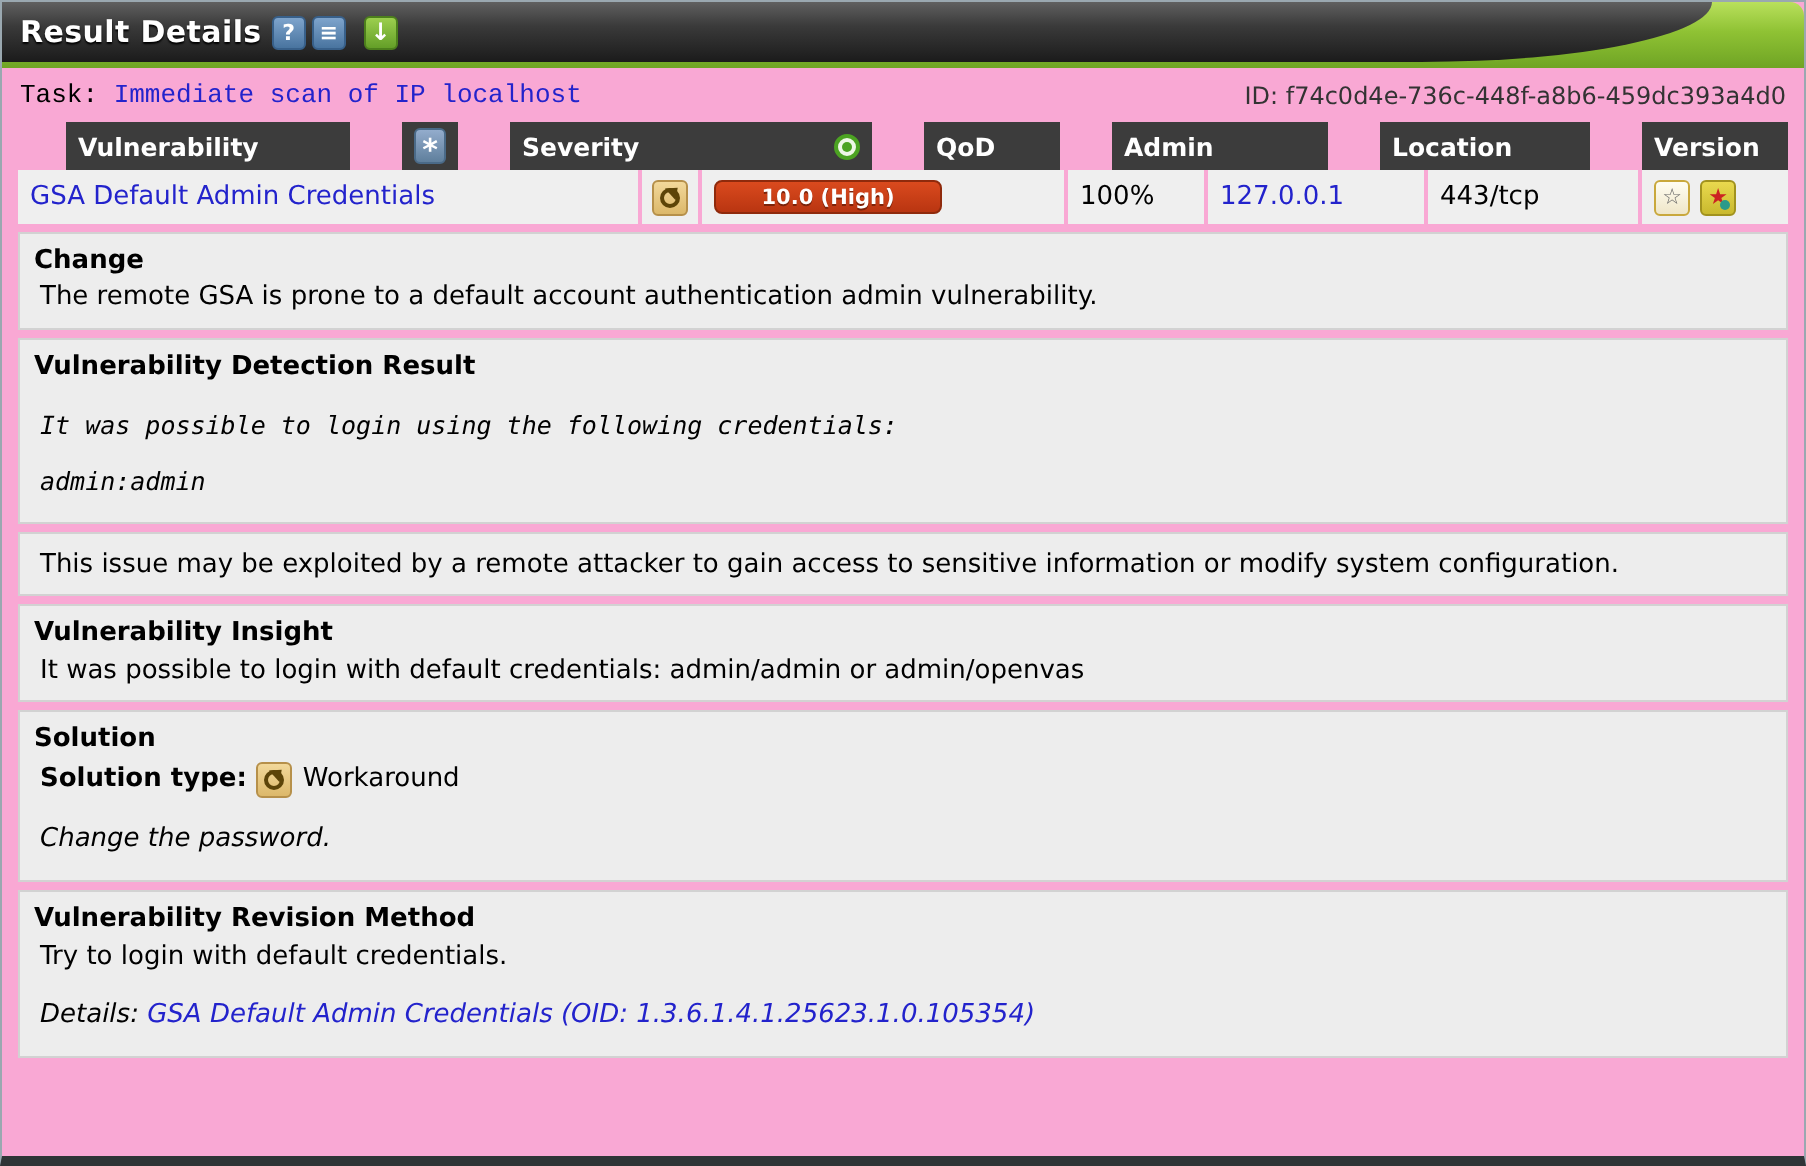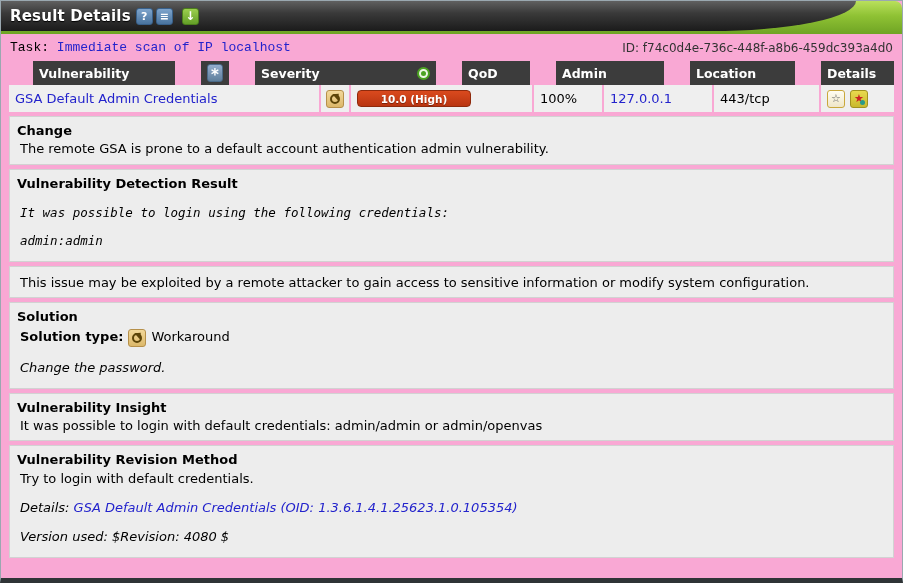--- a/index.html
+++ b/index.html
@@ -169,7 +169,7 @@
       <div class="th c-qod">QoD</div>
       <div class="th c-host">Admin</div>
       <div class="th c-loc">Location</div>
-      <div class="th c-act">Details</div>
+      <div class="th c-act">Version</div>
     </div>
     <div class="trow">
       <div class="td c-vuln">

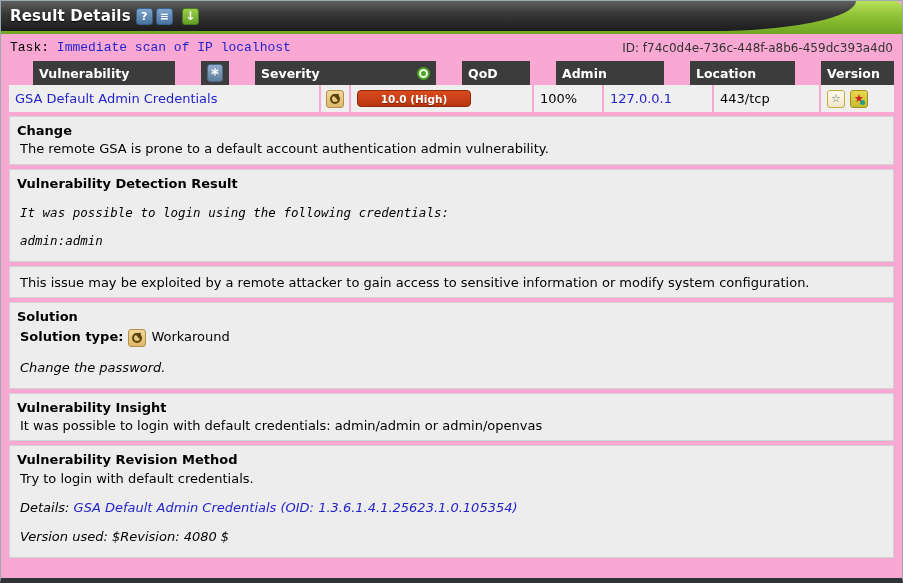--- a/index.html
+++ b/index.html
@@ -212,6 +212,11 @@
   </div>
 
   <div class="section">
+    <div class="sec-h">Vulnerability Insight</div>
+    <div class="sec-body">It was possible to login with default credentials: admin/admin or admin/openvas</div>
+  </div>
+
+  <div class="section">
     <div class="sec-h">Solution</div>
     <div class="sol-type-line">
       <span class="sol-type-label">Solution type:</span>
@@ -225,11 +230,6 @@
   </div>
 
   <div class="section">
-    <div class="sec-h">Vulnerability Insight</div>
-    <div class="sec-body">It was possible to login with default credentials: admin/admin or admin/openvas</div>
-  </div>
-
-  <div class="section">
     <div class="sec-h">Vulnerability Revision Method</div>
     <div class="sec-body">Try to login with default credentials.</div>
     <div class="sec-body gap-line">

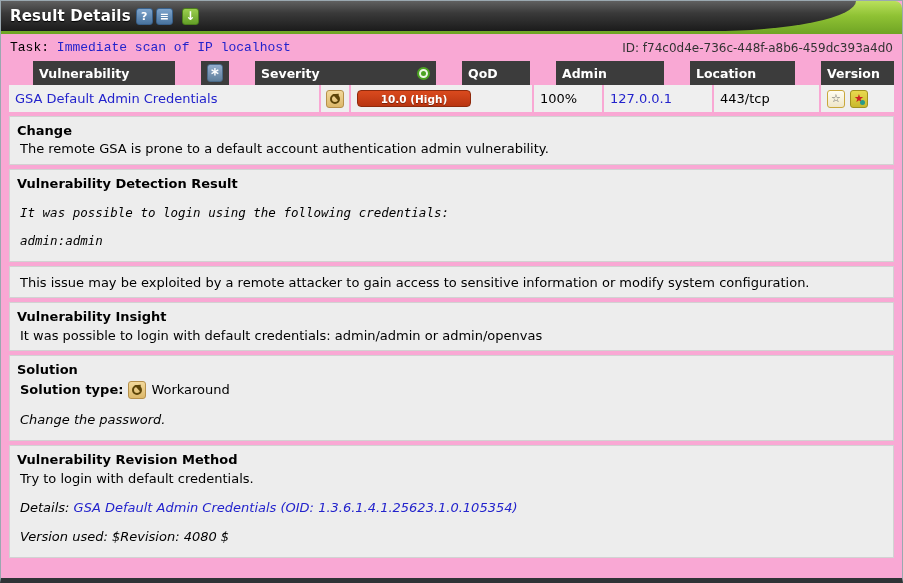--- a/index.html
+++ b/index.html
@@ -236,7 +236,6 @@
       <span>Details:</span>
       <a class="lnk">GSA Default Admin Credentials (OID: 1.3.6.1.4.1.25623.1.0.105354)</a>
     </div>
-    <div class="sec-body gap-line">Version used: $Revision: 4080 $</div>
     <div class="spacer-sm"></div>
   </div>
 

